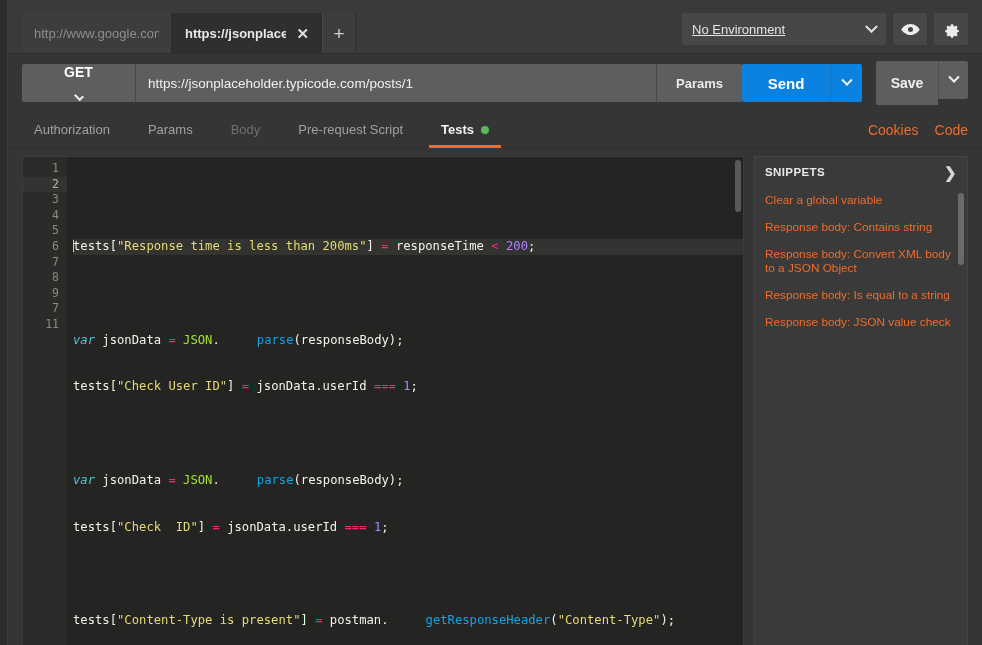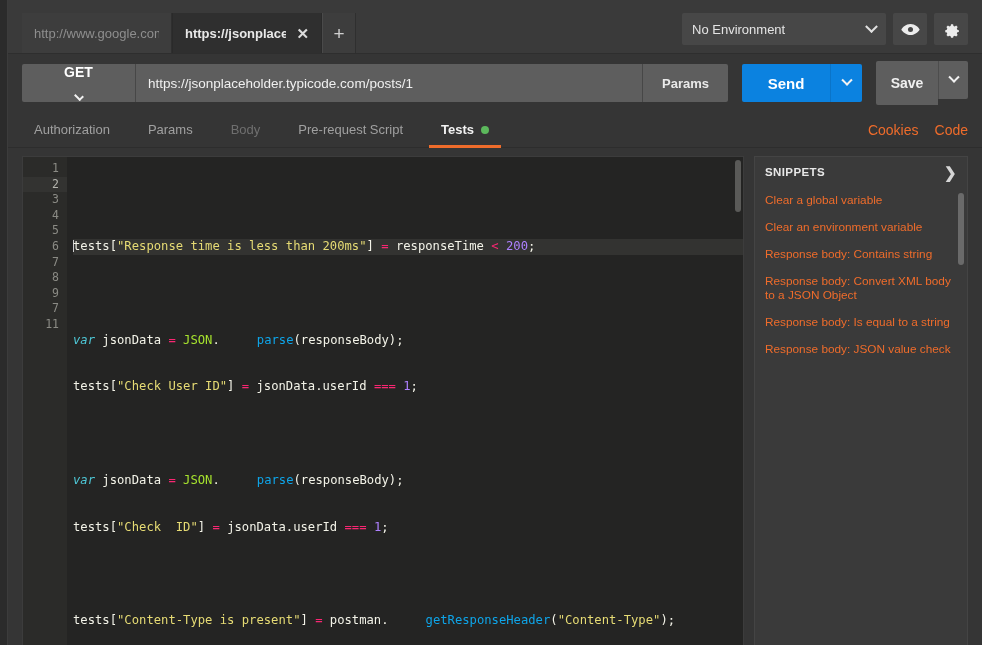--- a/index.html
+++ b/index.html
@@ -51,7 +51,7 @@
   }
   .env-select {
     width: 204px; height: 32px; background: #474747; border: none; border-radius: 2px;
-    display: flex; align-items: center; padding: 0 10px; color: #e4e4e4; font-size: 13px;
+    display: flex; align-items: center; padding: 0 10px; color: #e4e4e4; font-size: 13px; text-decoration: underline;
   }
   .env-select .chev { margin-left: auto; }
   .icon-btn {

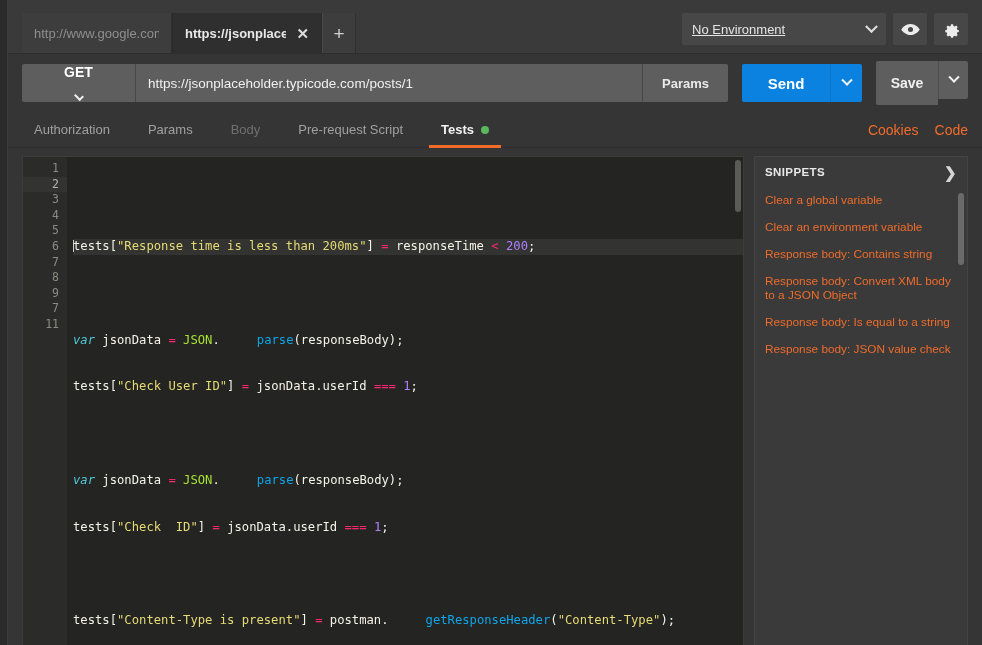--- a/index.html
+++ b/index.html
@@ -83,7 +83,7 @@
     display: flex; align-items: center; justify-content: center;
     color: #eaeaea; font-size: 13px; font-weight: bold; border-left: 1px solid #474747;
   }
-  .send-group { display: flex; margin-left: 14px; }
+  .send-group { display: flex; }
   .send-btn {
     width: 88px; height: 38px; background: #0b82e0; color: #fff; font-size: 15px; font-weight: bold;
     display: flex; align-items: center; justify-content: center; border-radius: 2px 0 0 2px;

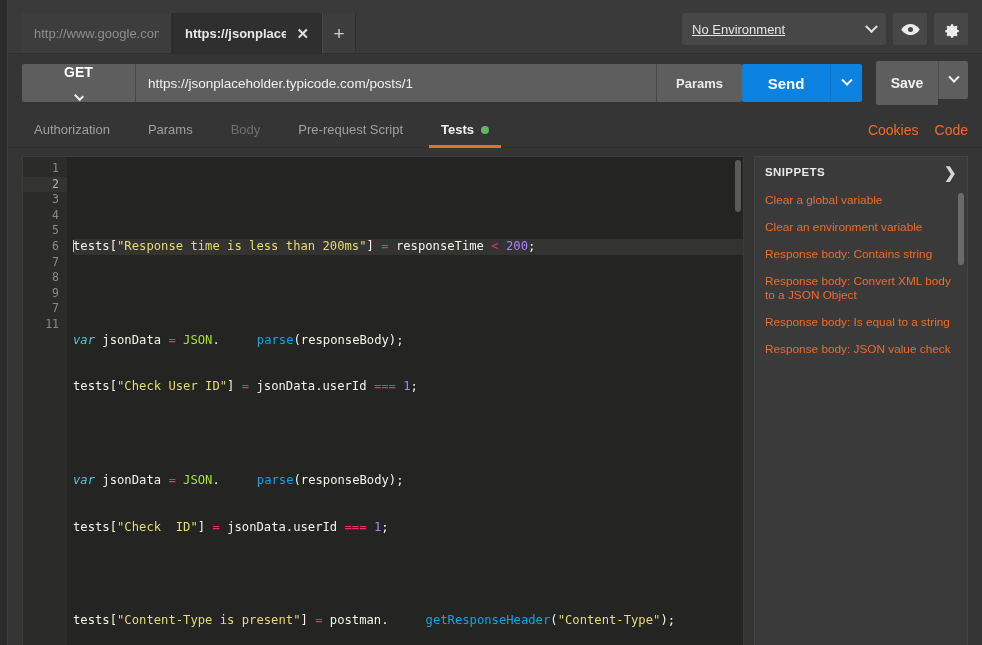--- a/index.html
+++ b/index.html
@@ -301,7 +301,6 @@
         </div>
         <div class="snip-list">
           <div class="snip-item">Clear a global variable</div>
-          <div class="snip-item">Clear an environment variable</div>
           <div class="snip-item">Response body: Contains string</div>
           <div class="snip-item">Response body: Convert XML body to a JSON Object</div>
           <div class="snip-item">Response body: Is equal to a string</div>

